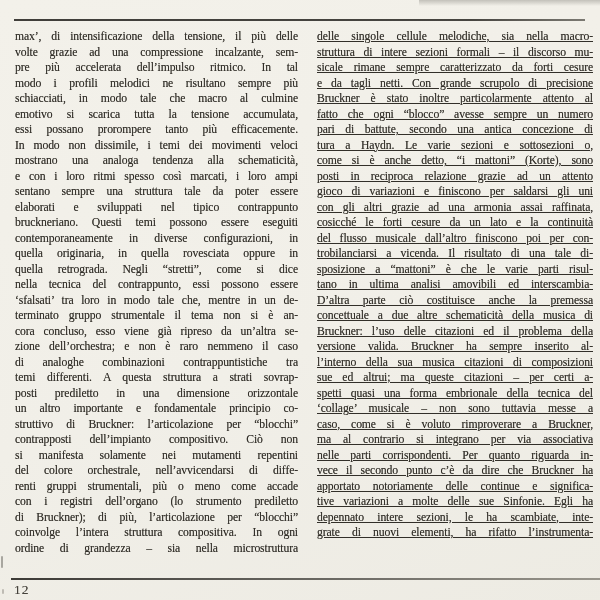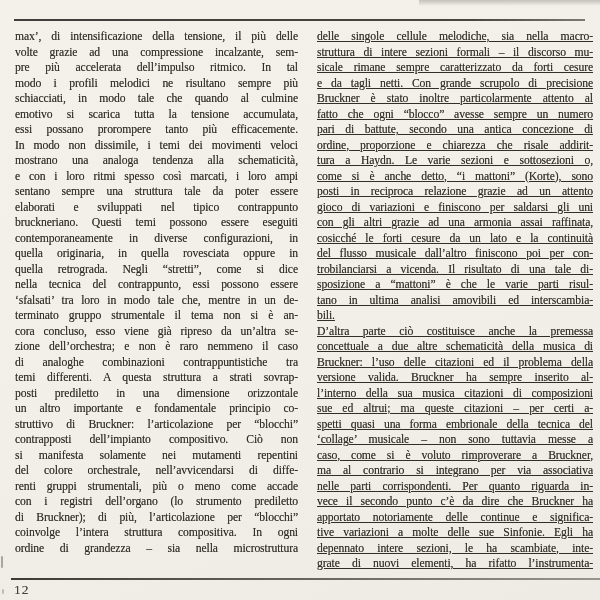--- a/index.html
+++ b/index.html
@@ -108,7 +108,7 @@
         <div class="line">volte grazie ad una compressione incalzante, sem-</div>
         <div class="line">pre più accelerata dell’impulso ritmico. In tal</div>
         <div class="line">modo i profili melodici ne risultano sempre più</div>
-        <div class="line">schiacciati, in modo tale che quando al culmine</div>
+        <div class="line">schiacciati, in modo tale che macro al culmine</div>
         <div class="line">emotivo si scarica tutta la tensione accumulata,</div>
         <div class="line">essi possano prorompere tanto più efficacemente.</div>
         <div class="line">In modo non dissimile, i temi dei movimenti veloci</div>

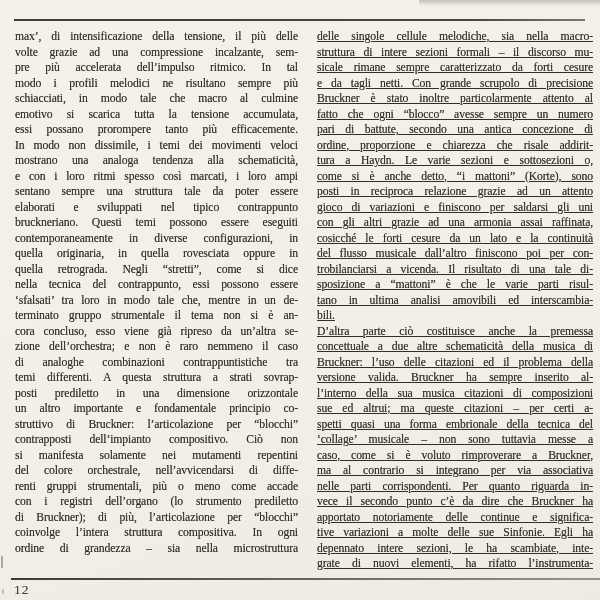--- a/index.html
+++ b/index.html
@@ -147,7 +147,6 @@
         <div class="line">Bruckner è stato inoltre particolarmente attento al</div>
         <div class="line">fatto che ogni “blocco” avesse sempre un numero</div>
         <div class="line">pari di battute, secondo una antica concezione di</div>
-        <div class="line">ordine, proporzione e chiarezza che risale addirit-</div>
         <div class="line">tura a Haydn. Le varie sezioni e sottosezioni o,</div>
         <div class="line">come si è anche detto, “i mattoni” (Korte), sono</div>
         <div class="line">posti in reciproca relazione grazie ad un attento</div>

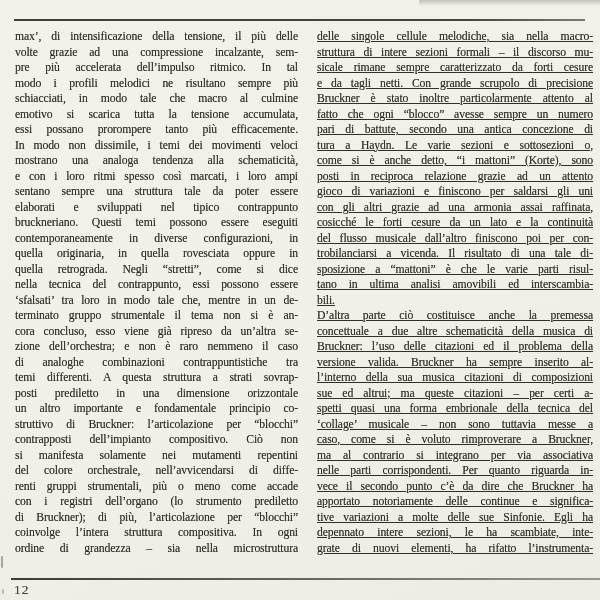--- a/index.html
+++ b/index.html
@@ -157,7 +157,6 @@
         <div class="line">trobilanciarsi a vicenda. Il risultato di una tale di-</div>
         <div class="line">sposizione a “mattoni” è che le varie parti risul-</div>
         <div class="line">tano in ultima analisi amovibili ed interscambia-</div>
-        <div class="line par-end">bili.</div>
         <div class="line">D’altra parte ciò costituisce anche la premessa</div>
         <div class="line">concettuale a due altre schematicità della musica di</div>
         <div class="line">Bruckner: l’uso delle citazioni ed il problema della</div>

